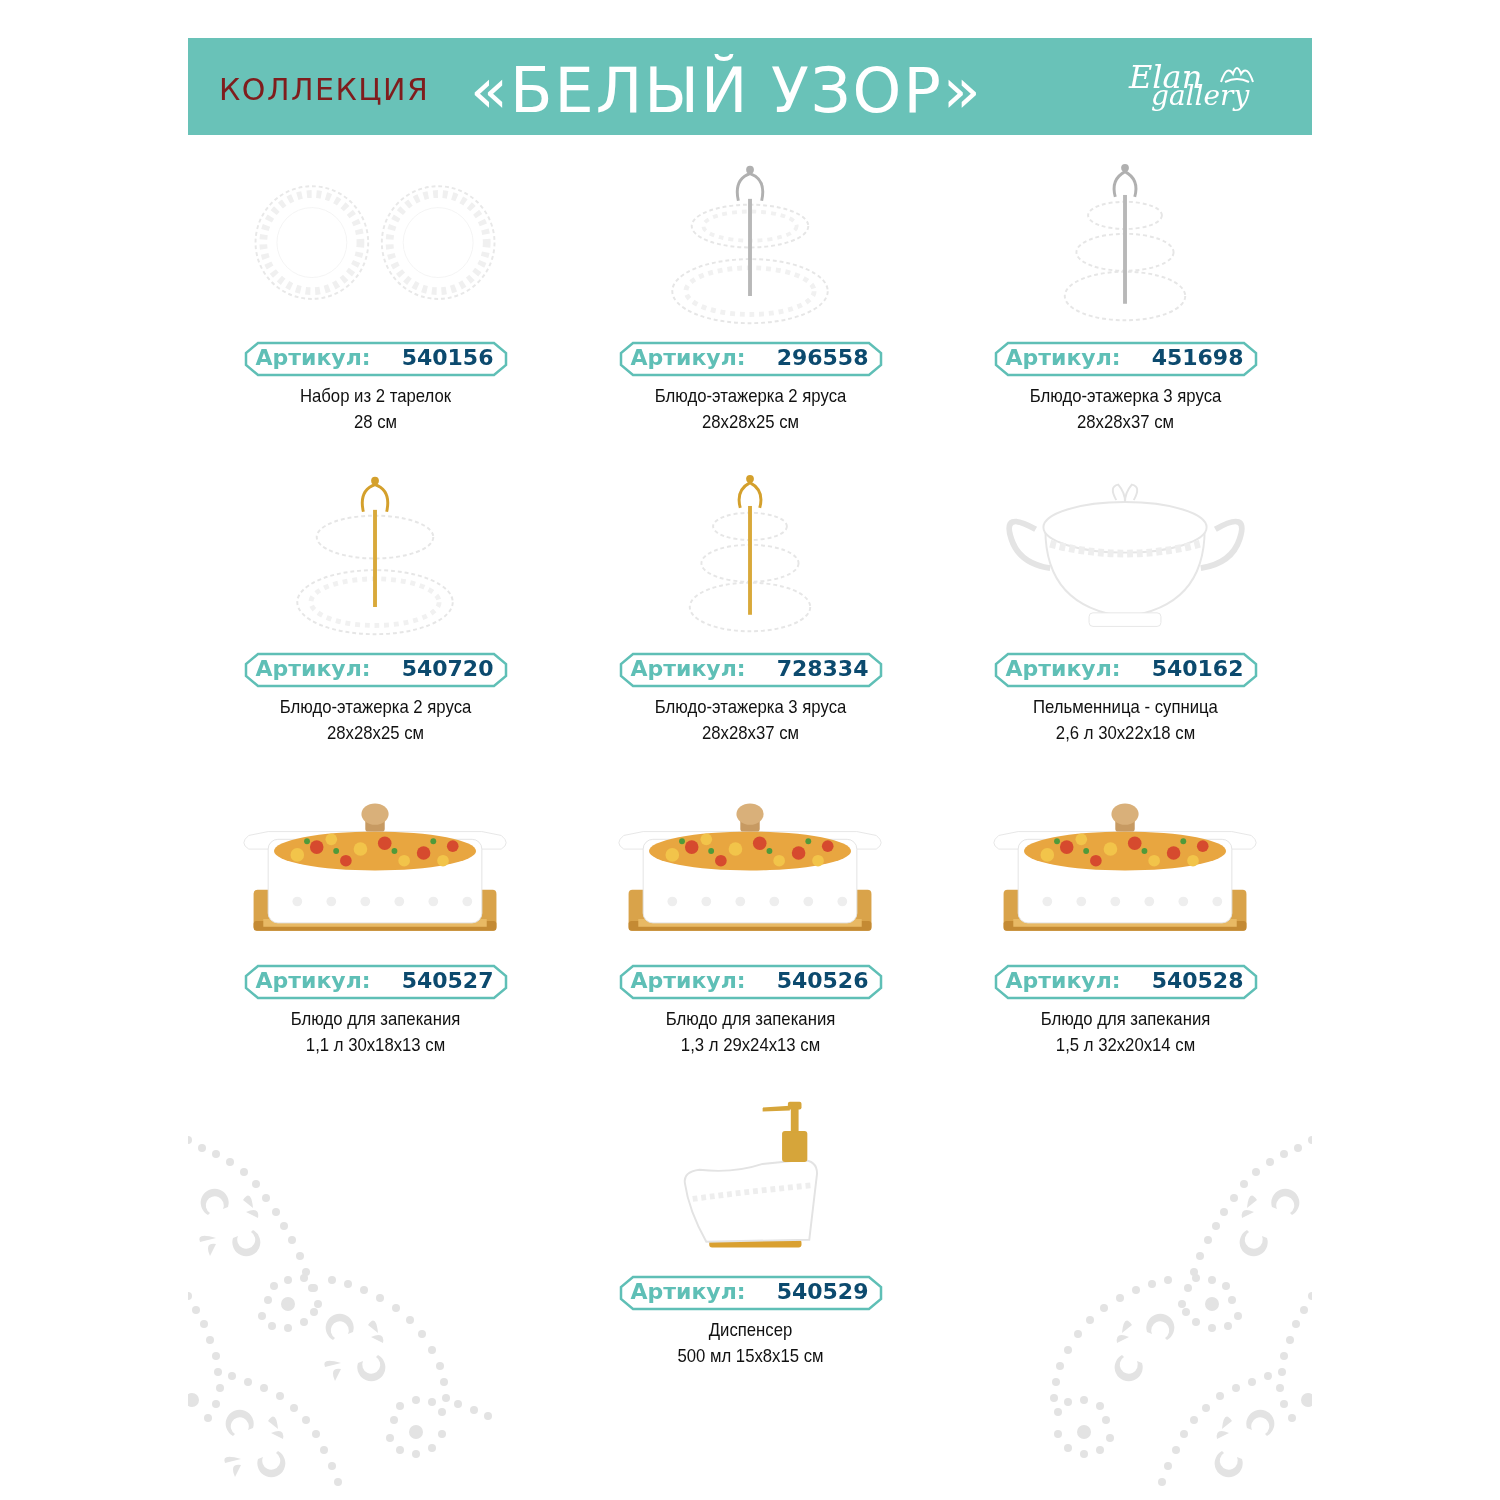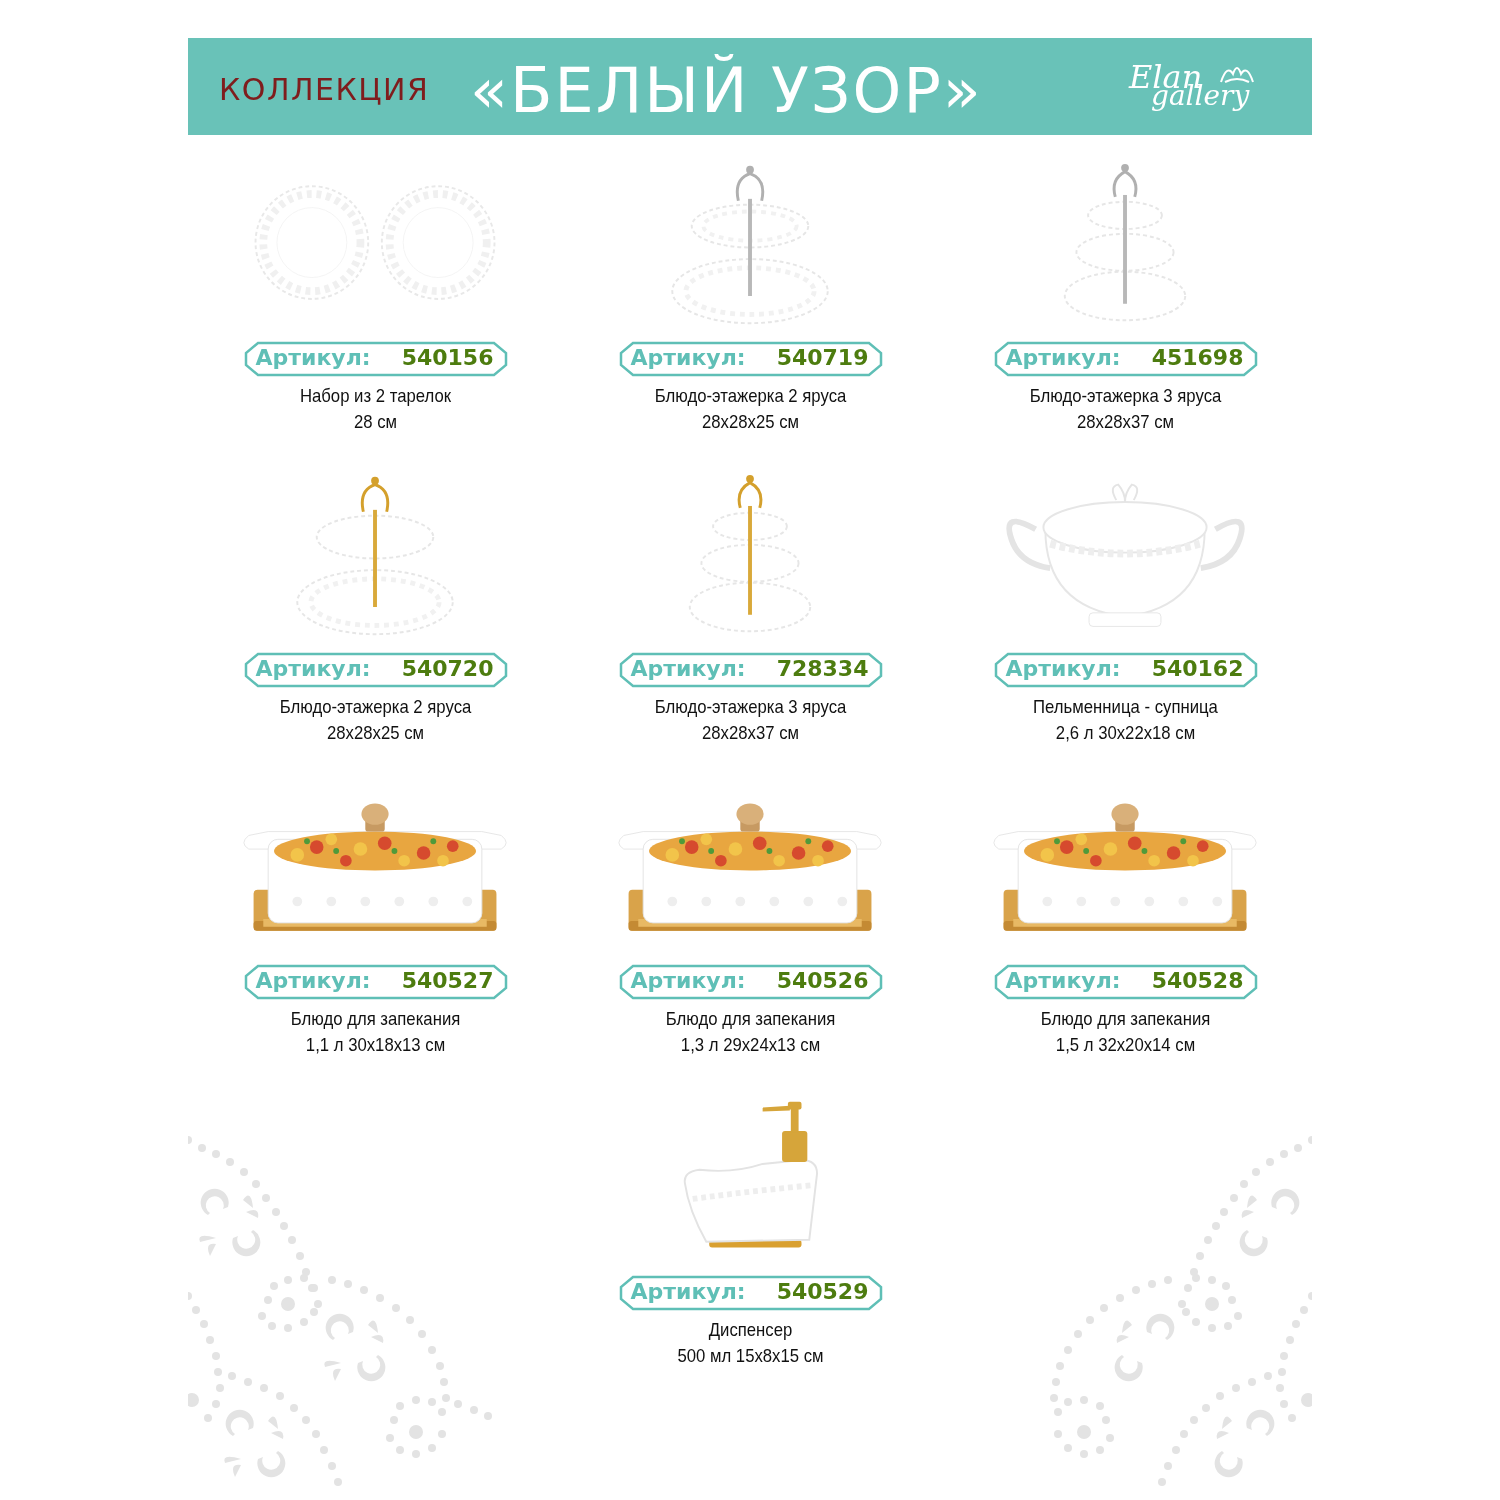--- a/index.html
+++ b/index.html
@@ -47,7 +47,7 @@
       font-size: 22px; font-weight: bold; font-family: "DejaVu Sans", sans-serif;
     }
     .badge .num {
-      position: absolute; right: 14px; top: 4px; color: #4d7c0f;
+      position: absolute; right: 14px; top: 4px; color: #0c4a6e;
       font-size: 22px; font-weight: bold; font-family: "DejaVu Sans", sans-serif;
     }
     .desc {

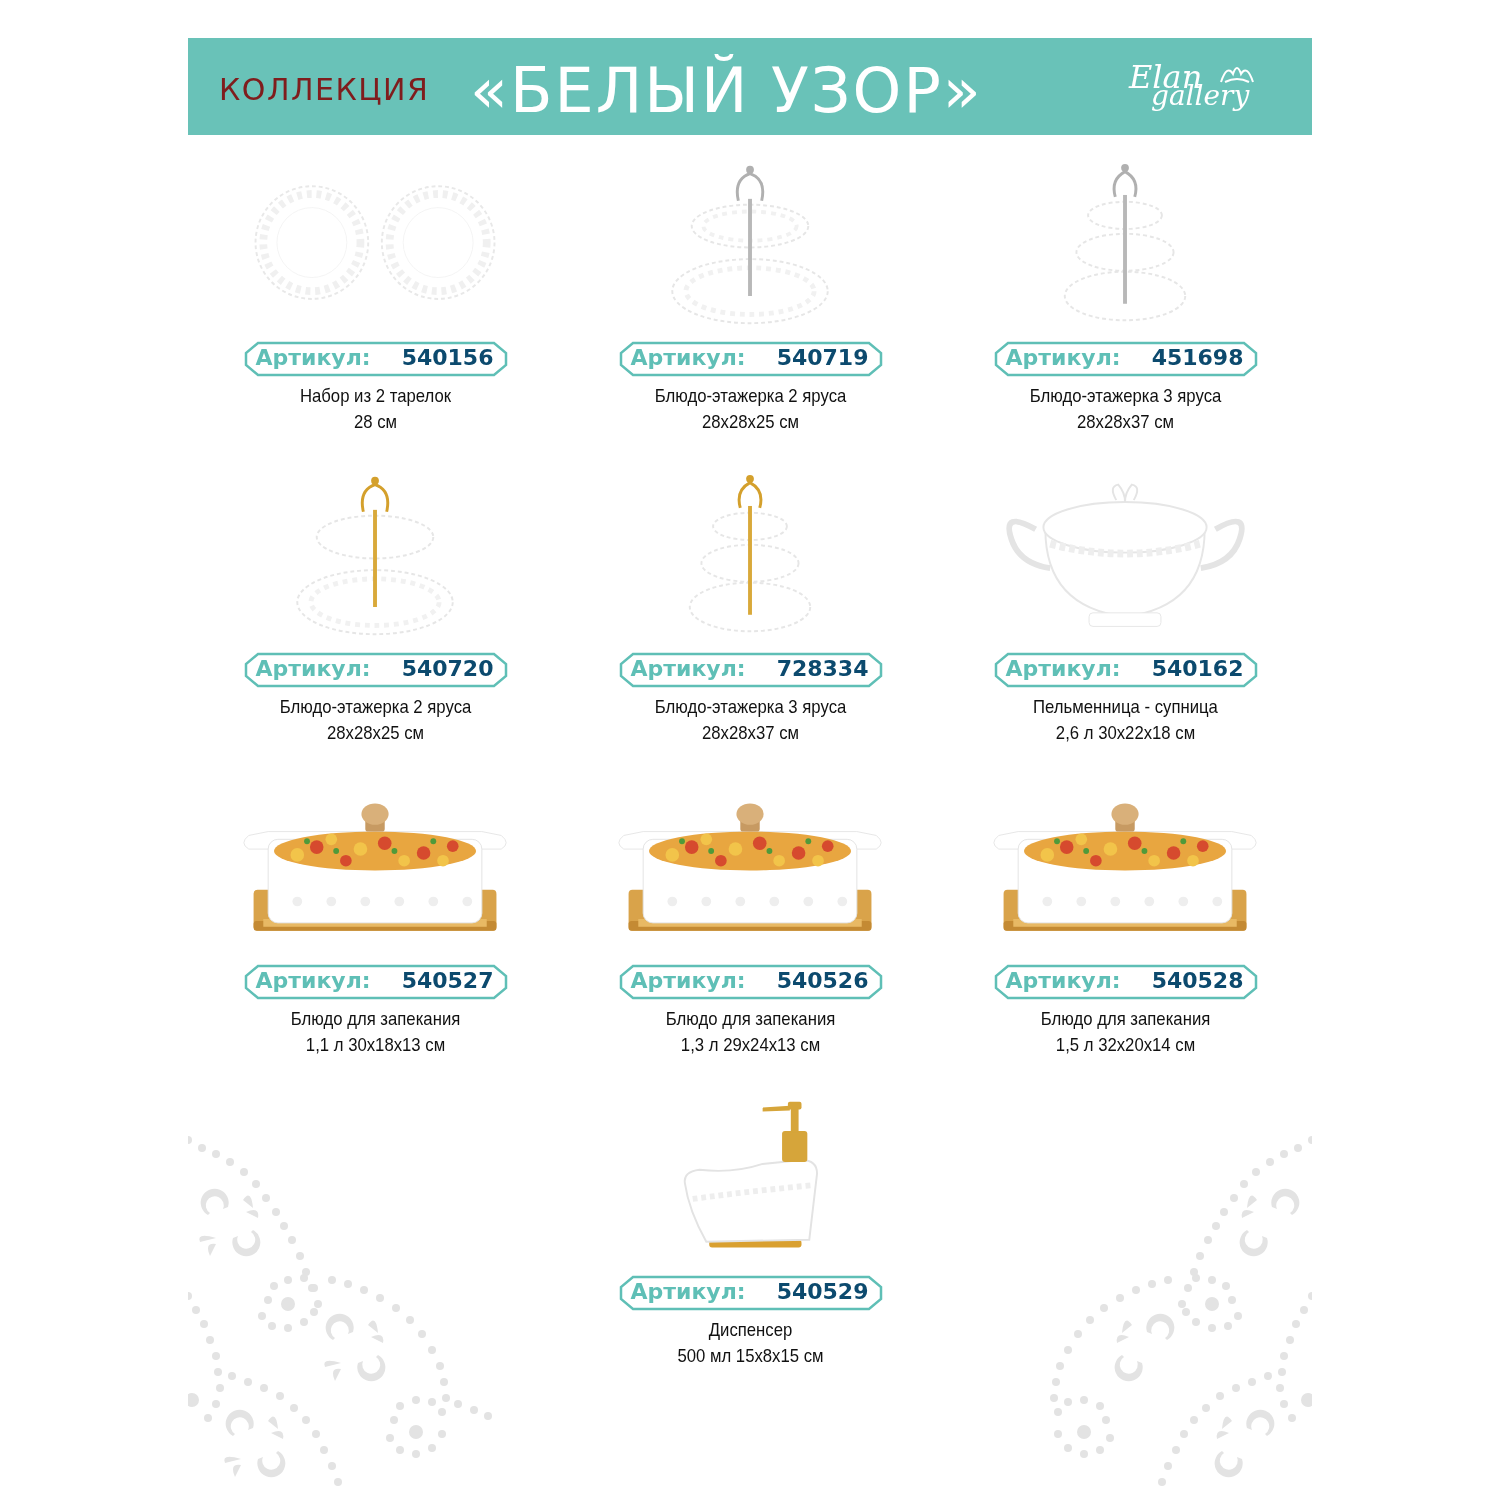--- a/index.html
+++ b/index.html
@@ -339,7 +339,7 @@
         <use href="#badge-shape"></use>
       </svg>
     <span class="lbl">Артикул:</span>
-    <span class="num">540719</span>
+    <span class="num">296558</span>
   </div>
   <div class="desc" style="top:223px;">
     <div>Блюдо-этажерка 2 яруса</div>

